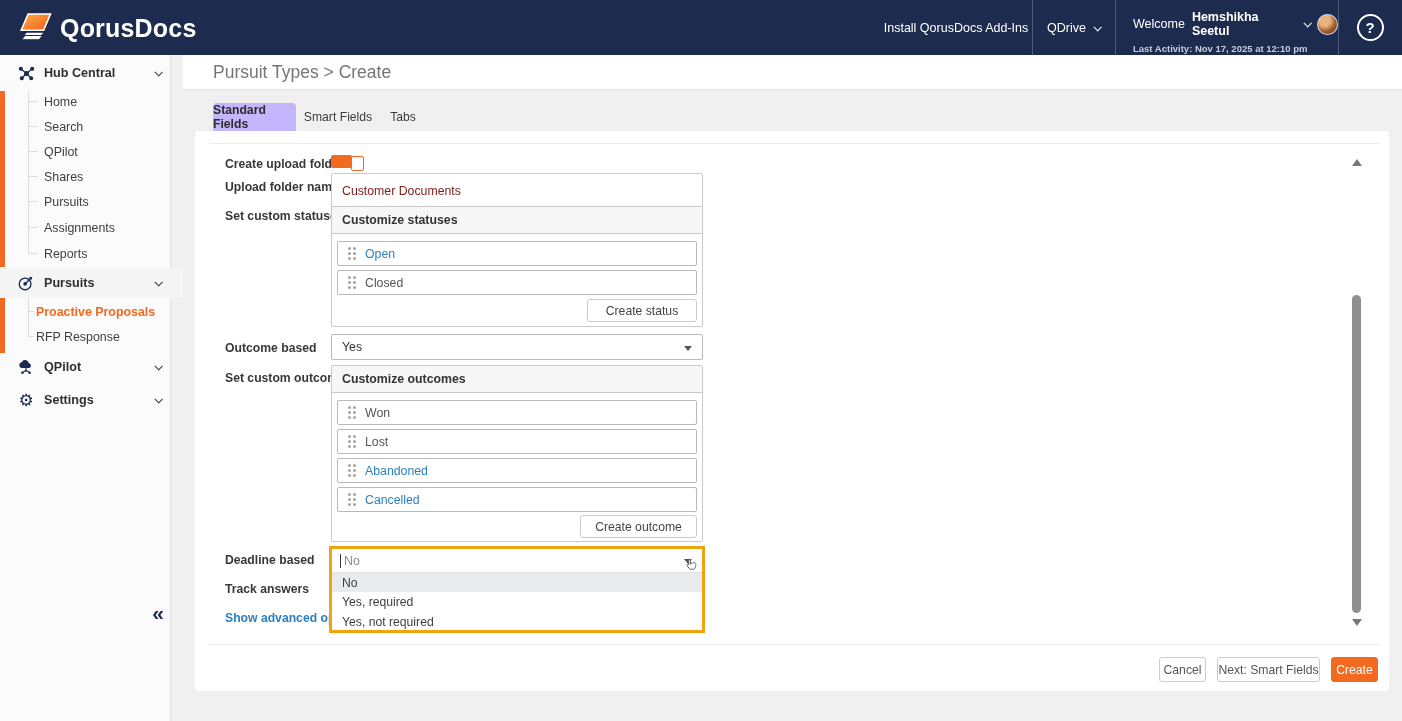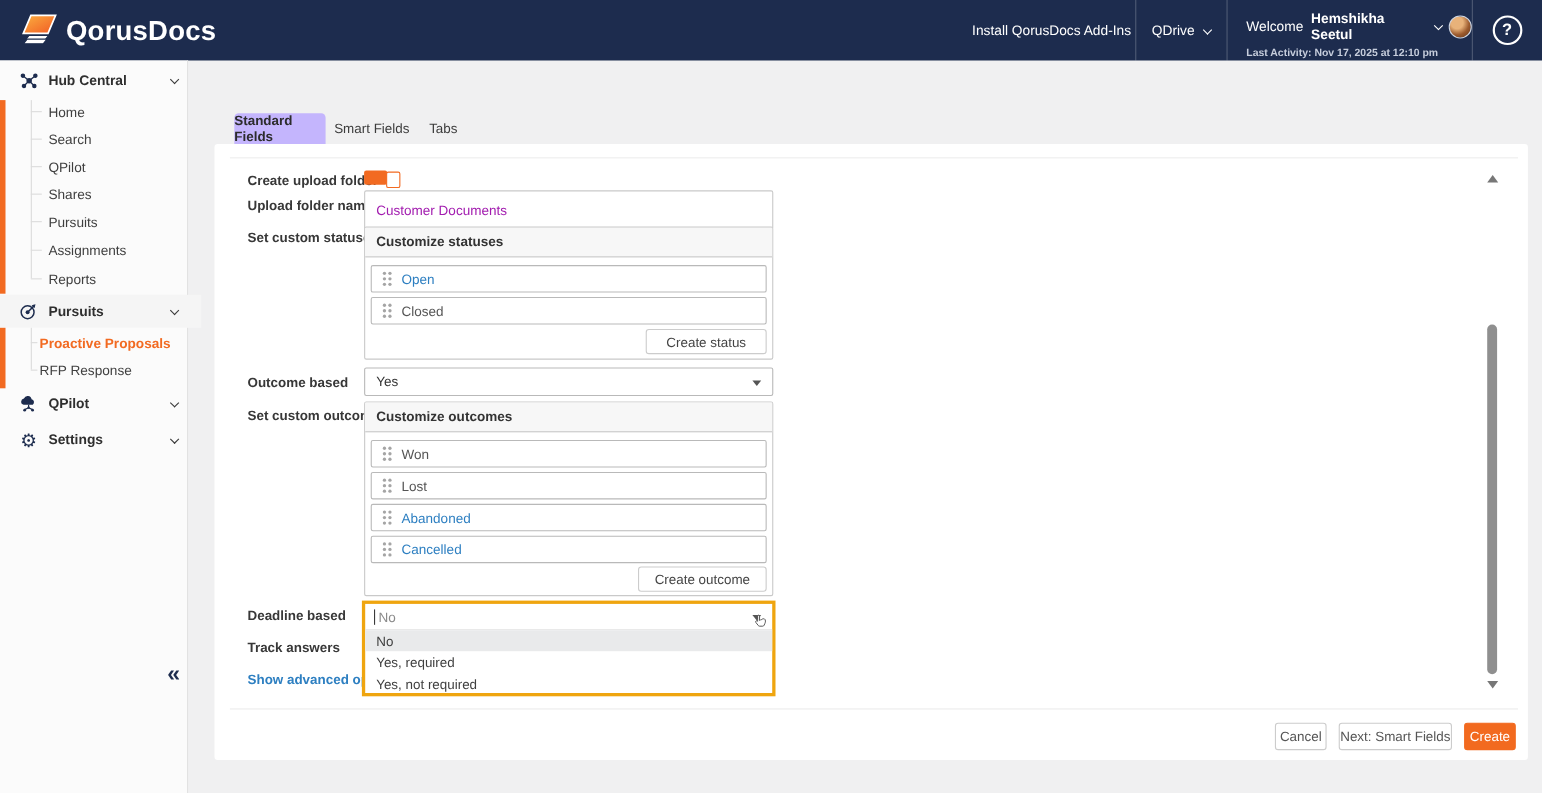--- a/index.html
+++ b/index.html
@@ -252,6 +252,9 @@
     <div class="collapse-btn">«</div>
   </div>
 
+  <div class="abs crumb-bar">
+    <span class="crumb-text">Pursuit Types &gt; Create</span>
+  </div>
 
   <div class="tab active" style="left:213px; width:83px;">Standard Fields</div>
   <div class="tab" style="left:303px; width:70px;">Smart Fields</div>

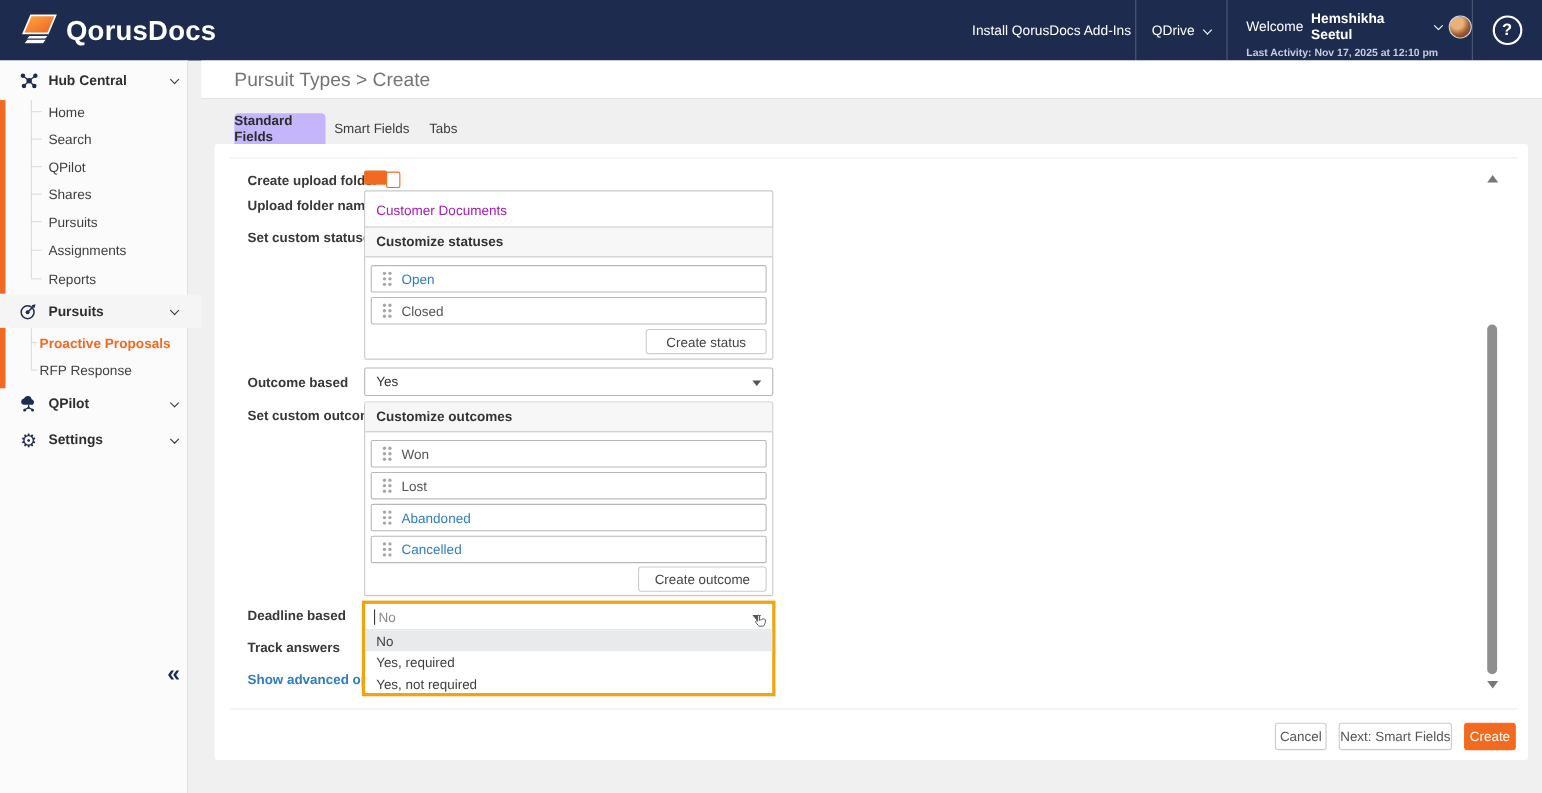--- a/index.html
+++ b/index.html
@@ -55,7 +55,7 @@
   .flabel { position:absolute; left:225px; font-size:12.2px; font-weight:bold; color:#383838; }
   .req { color:#d43f3f; margin-left:2px; }
   .tinput { position:absolute; left:331px; width:372px; height:36px; border:1px solid #c9c9c9; border-radius:2px;
-            font-size:12.3px; color:#a21caf; padding:0 10px; background:#fff; }
+            font-size:12.3px; color:#7f1d1d; padding:0 10px; background:#fff; }
   .toggle-on { position:absolute; left:331px; top:155px; width:21px; height:13px; background:#f26a21; border-radius:2px; cursor:pointer; }
   .toggle-knob { position:absolute; left:351px; top:156px; width:13px; height:15px; background:#fff; border:1.5px solid #f26a21; border-radius:2px; }
 

